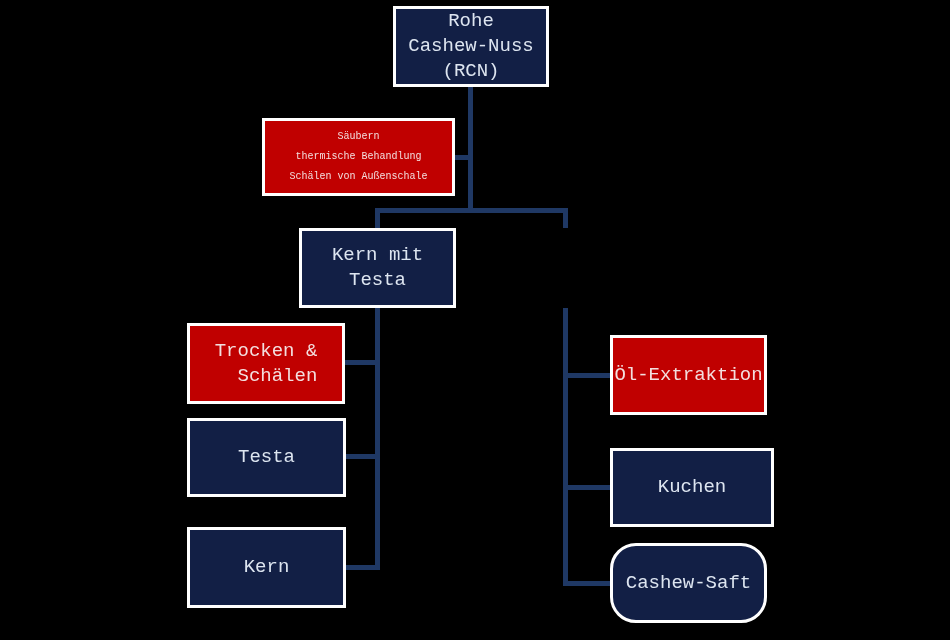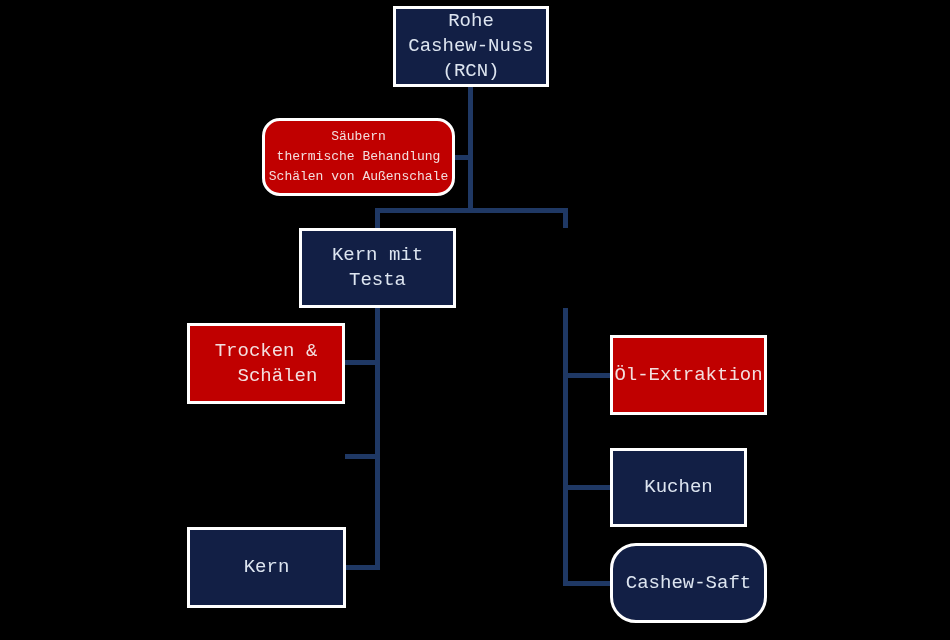--- a/index.html
+++ b/index.html
@@ -34,7 +34,7 @@
     color: #f3dede;
   }
   .lbl-lg { font-size: 19px; line-height: 25px; }
-  .lbl-sm { font-size: 13px; line-height: 20px; border-radius: 18px; }
+  .lbl-sm { font-size: 10px; line-height: 20px; }
   .edge {
     position: absolute;
     background: #1f3864;

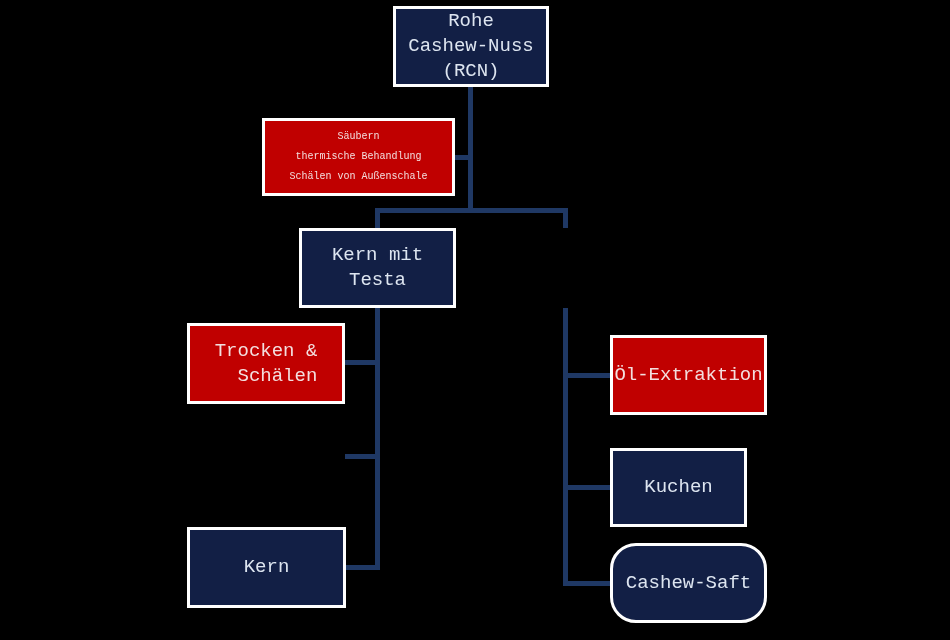--- a/index.html
+++ b/index.html
@@ -75,6 +75,7 @@
   <div class="node process lbl-lg" style="left:187px; top:323px; width:158px; height:81px;text-align:right;">Trocken &amp;
 Schälen</div>
 
+  <div class="node product lbl-lg" style="left:187px; top:418px; width:159px; height:79px;">Testa</div>
 
   <div class="node process lbl-lg" style="left:610px; top:335px; width:157px; height:80px;">Öl-Extraktion</div>
 

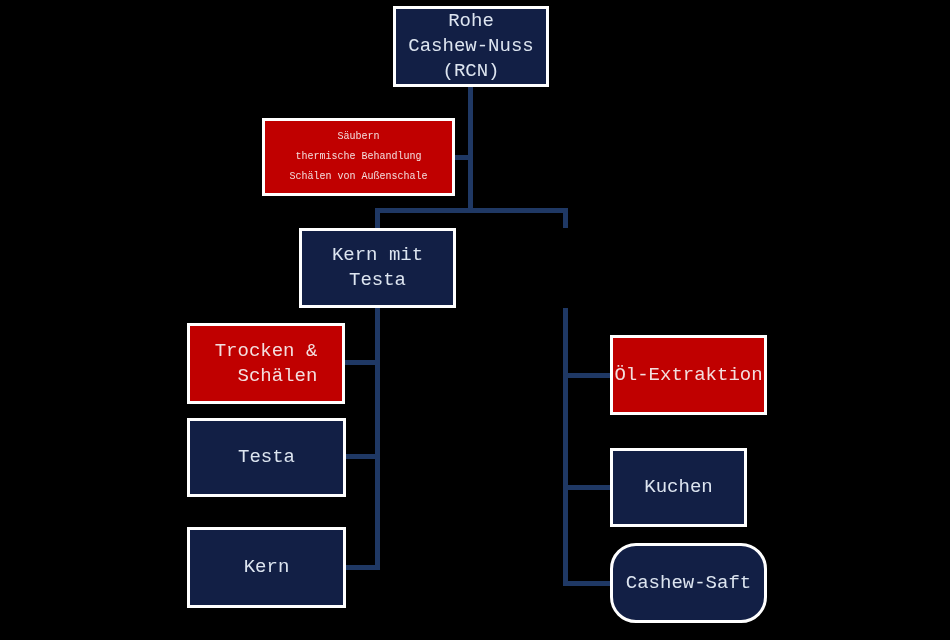--- a/index.html
+++ b/index.html
@@ -81,7 +81,7 @@
 
   <div class="node product lbl-lg" style="left:187px; top:527px; width:159px; height:81px;">Kern</div>
 
-  <div class="node product lbl-lg" style="left:610px; top:448px; width:137px; height:79px;">Kuchen</div>
+  <div class="node product lbl-lg" style="left:610px; top:448px; width:164px; height:79px;">Kuchen</div>
 
   <div class="node product lbl-lg" style="left:610px; top:543px; width:157px; height:80px;border-radius:26px;">Cashew-Saft</div>
 

